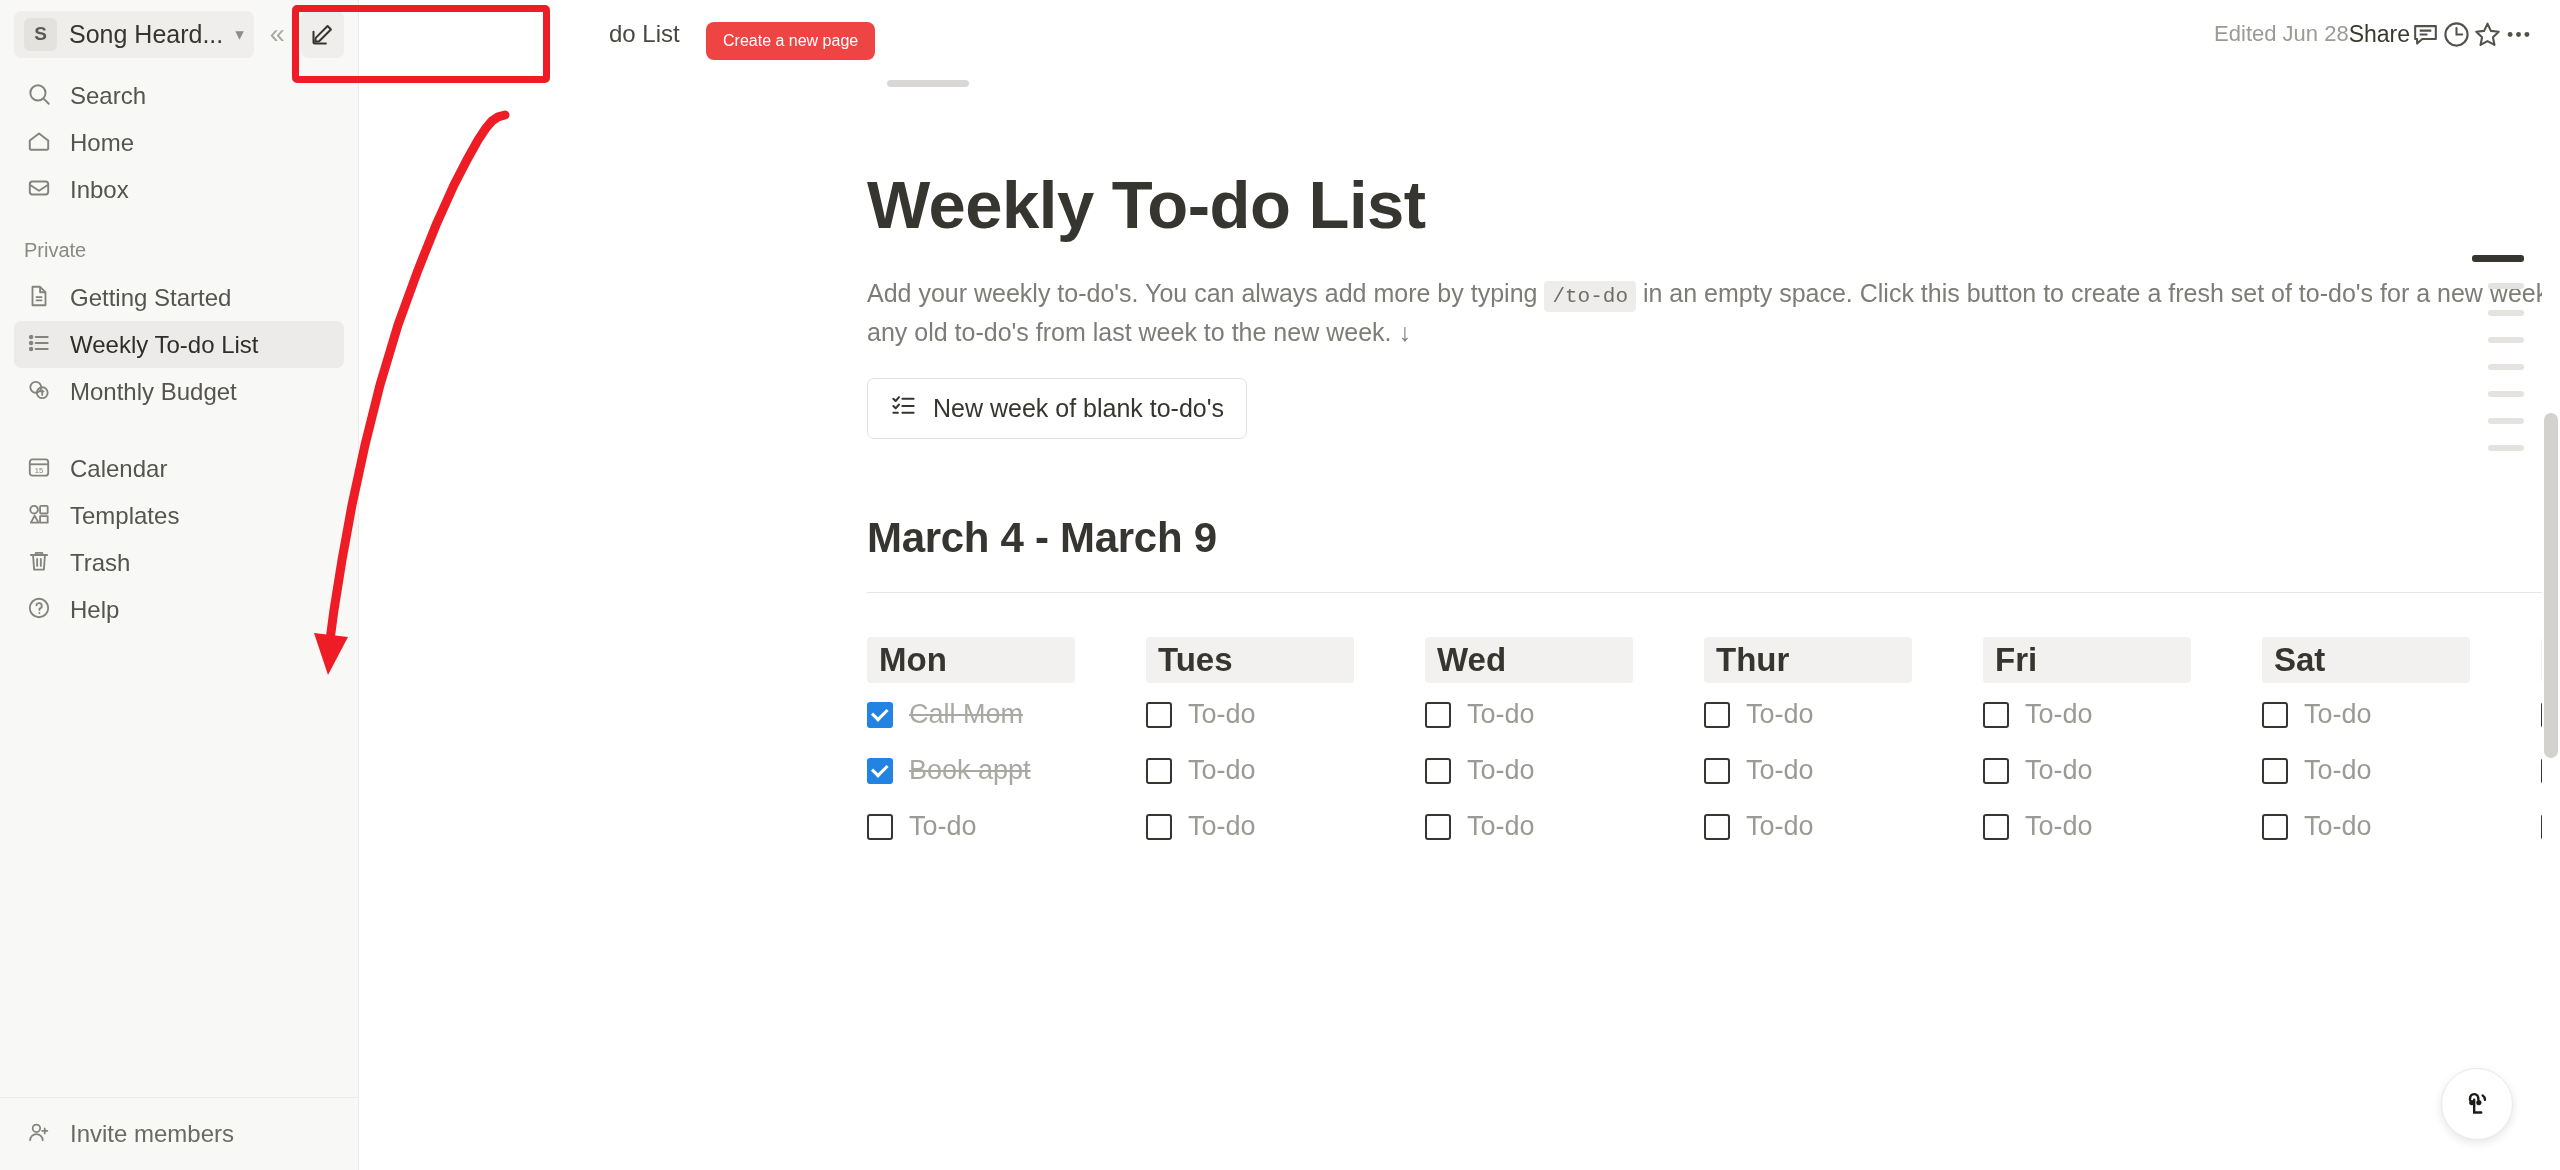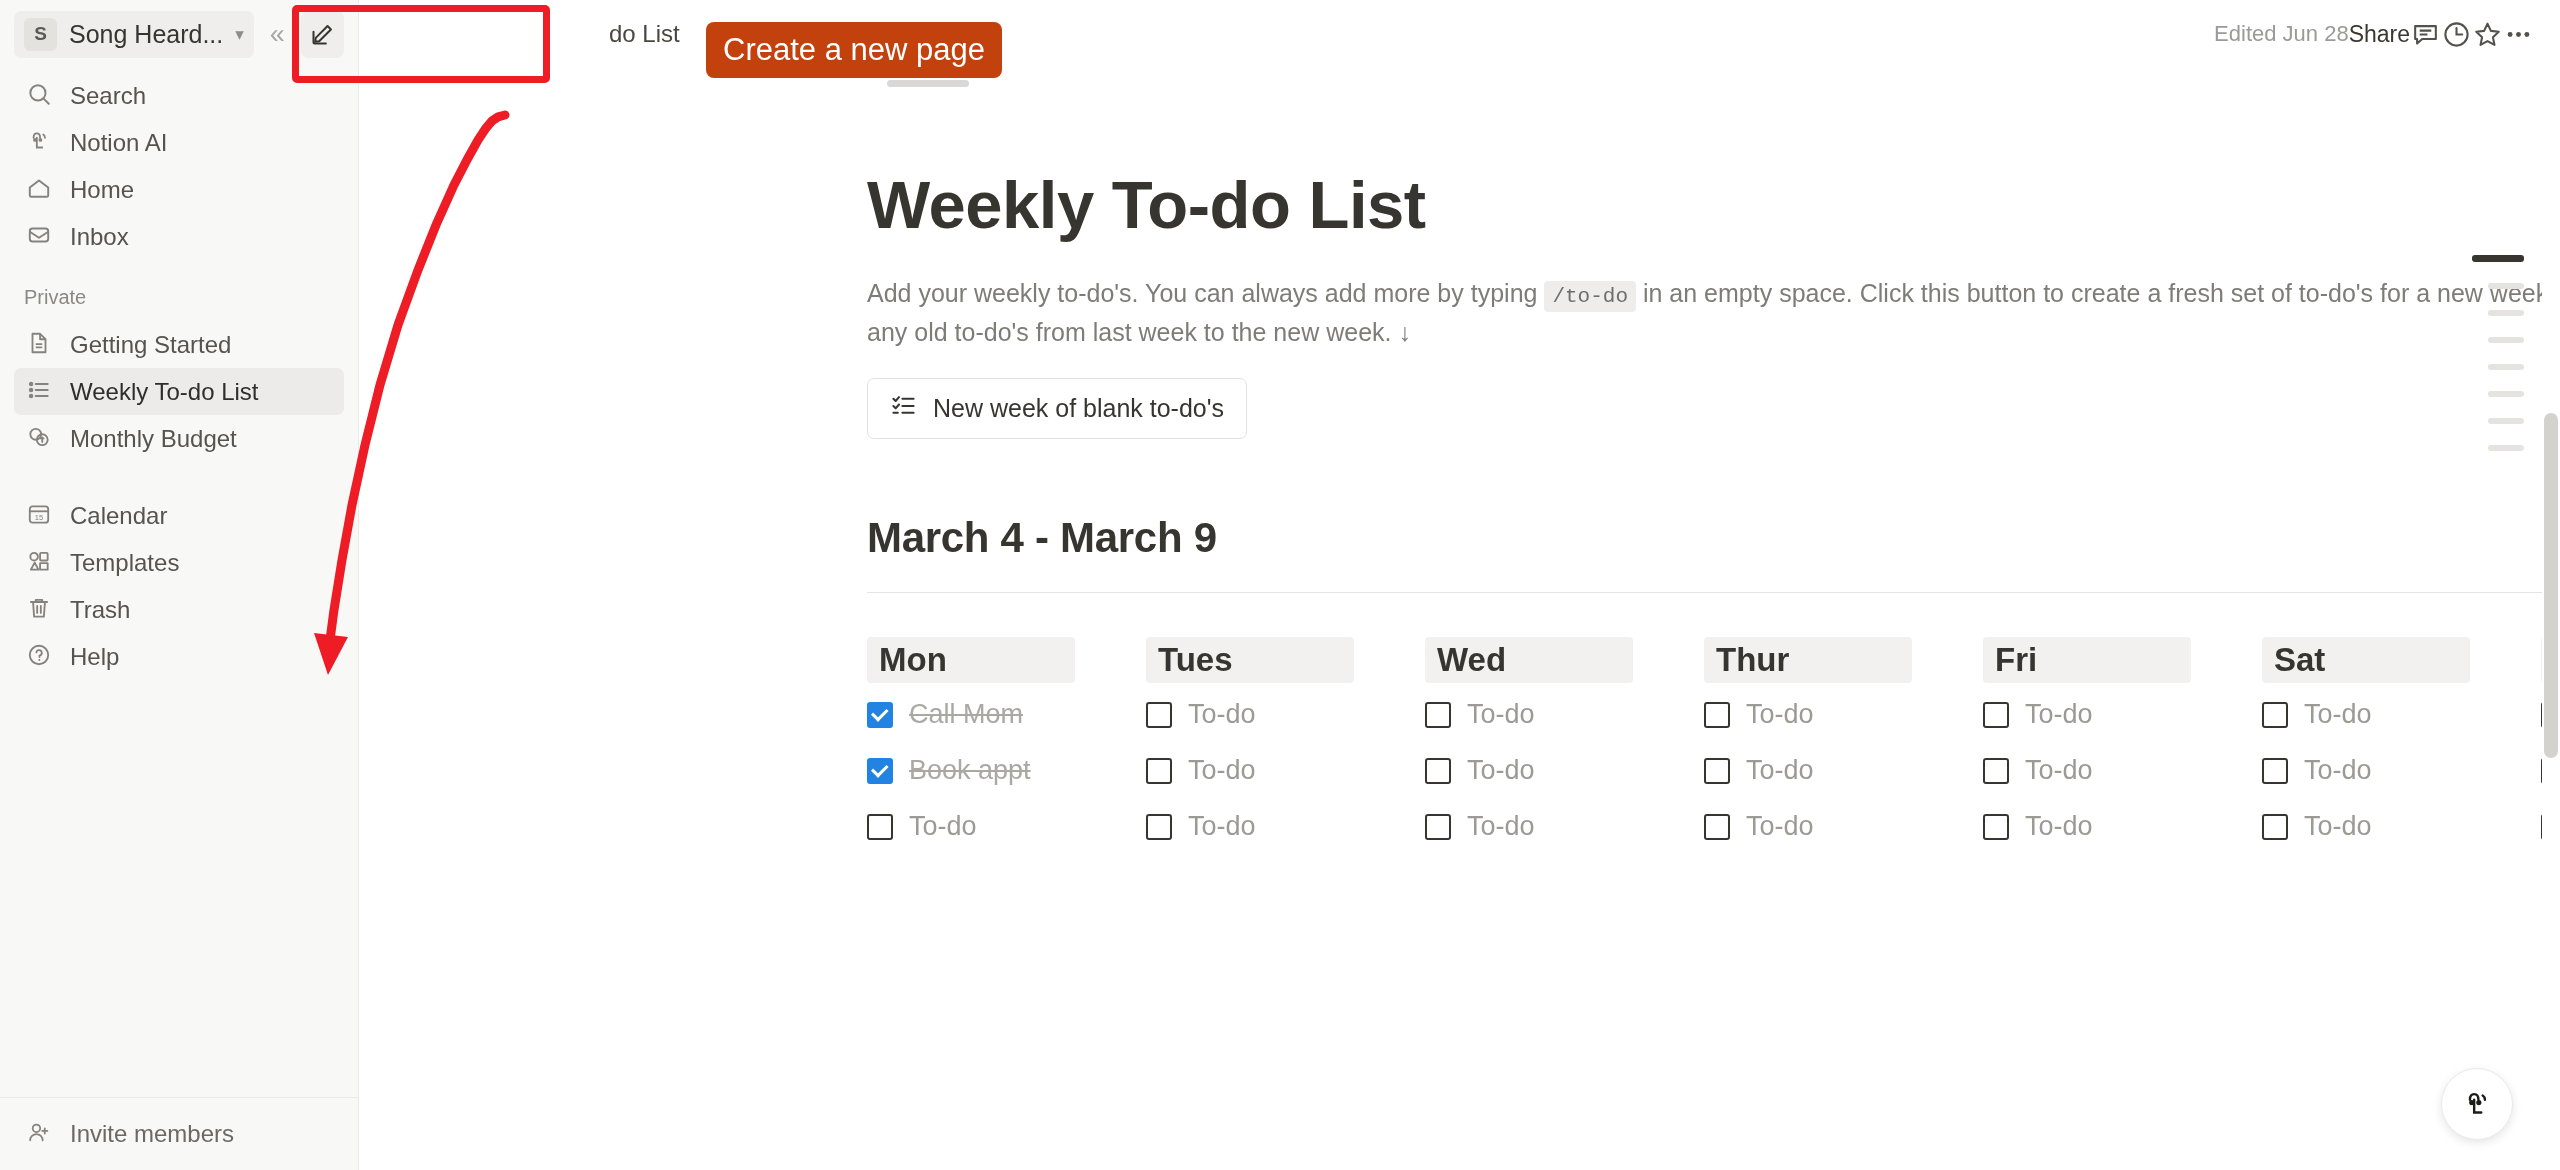--- a/index.html
+++ b/index.html
@@ -187,8 +187,8 @@
   }
   .tooltip {
     position: absolute; left: 347px; top: 22px;
-    background: #c2410c; color: #fff;
-    font-size: 31px; font-weight: 500;
+    background: #ef4444; color: #fff;
+    font-size: 16px; font-weight: 500;
     padding: 10px 17px; border-radius: 8px;
     white-space: nowrap; z-index: 45;
   }

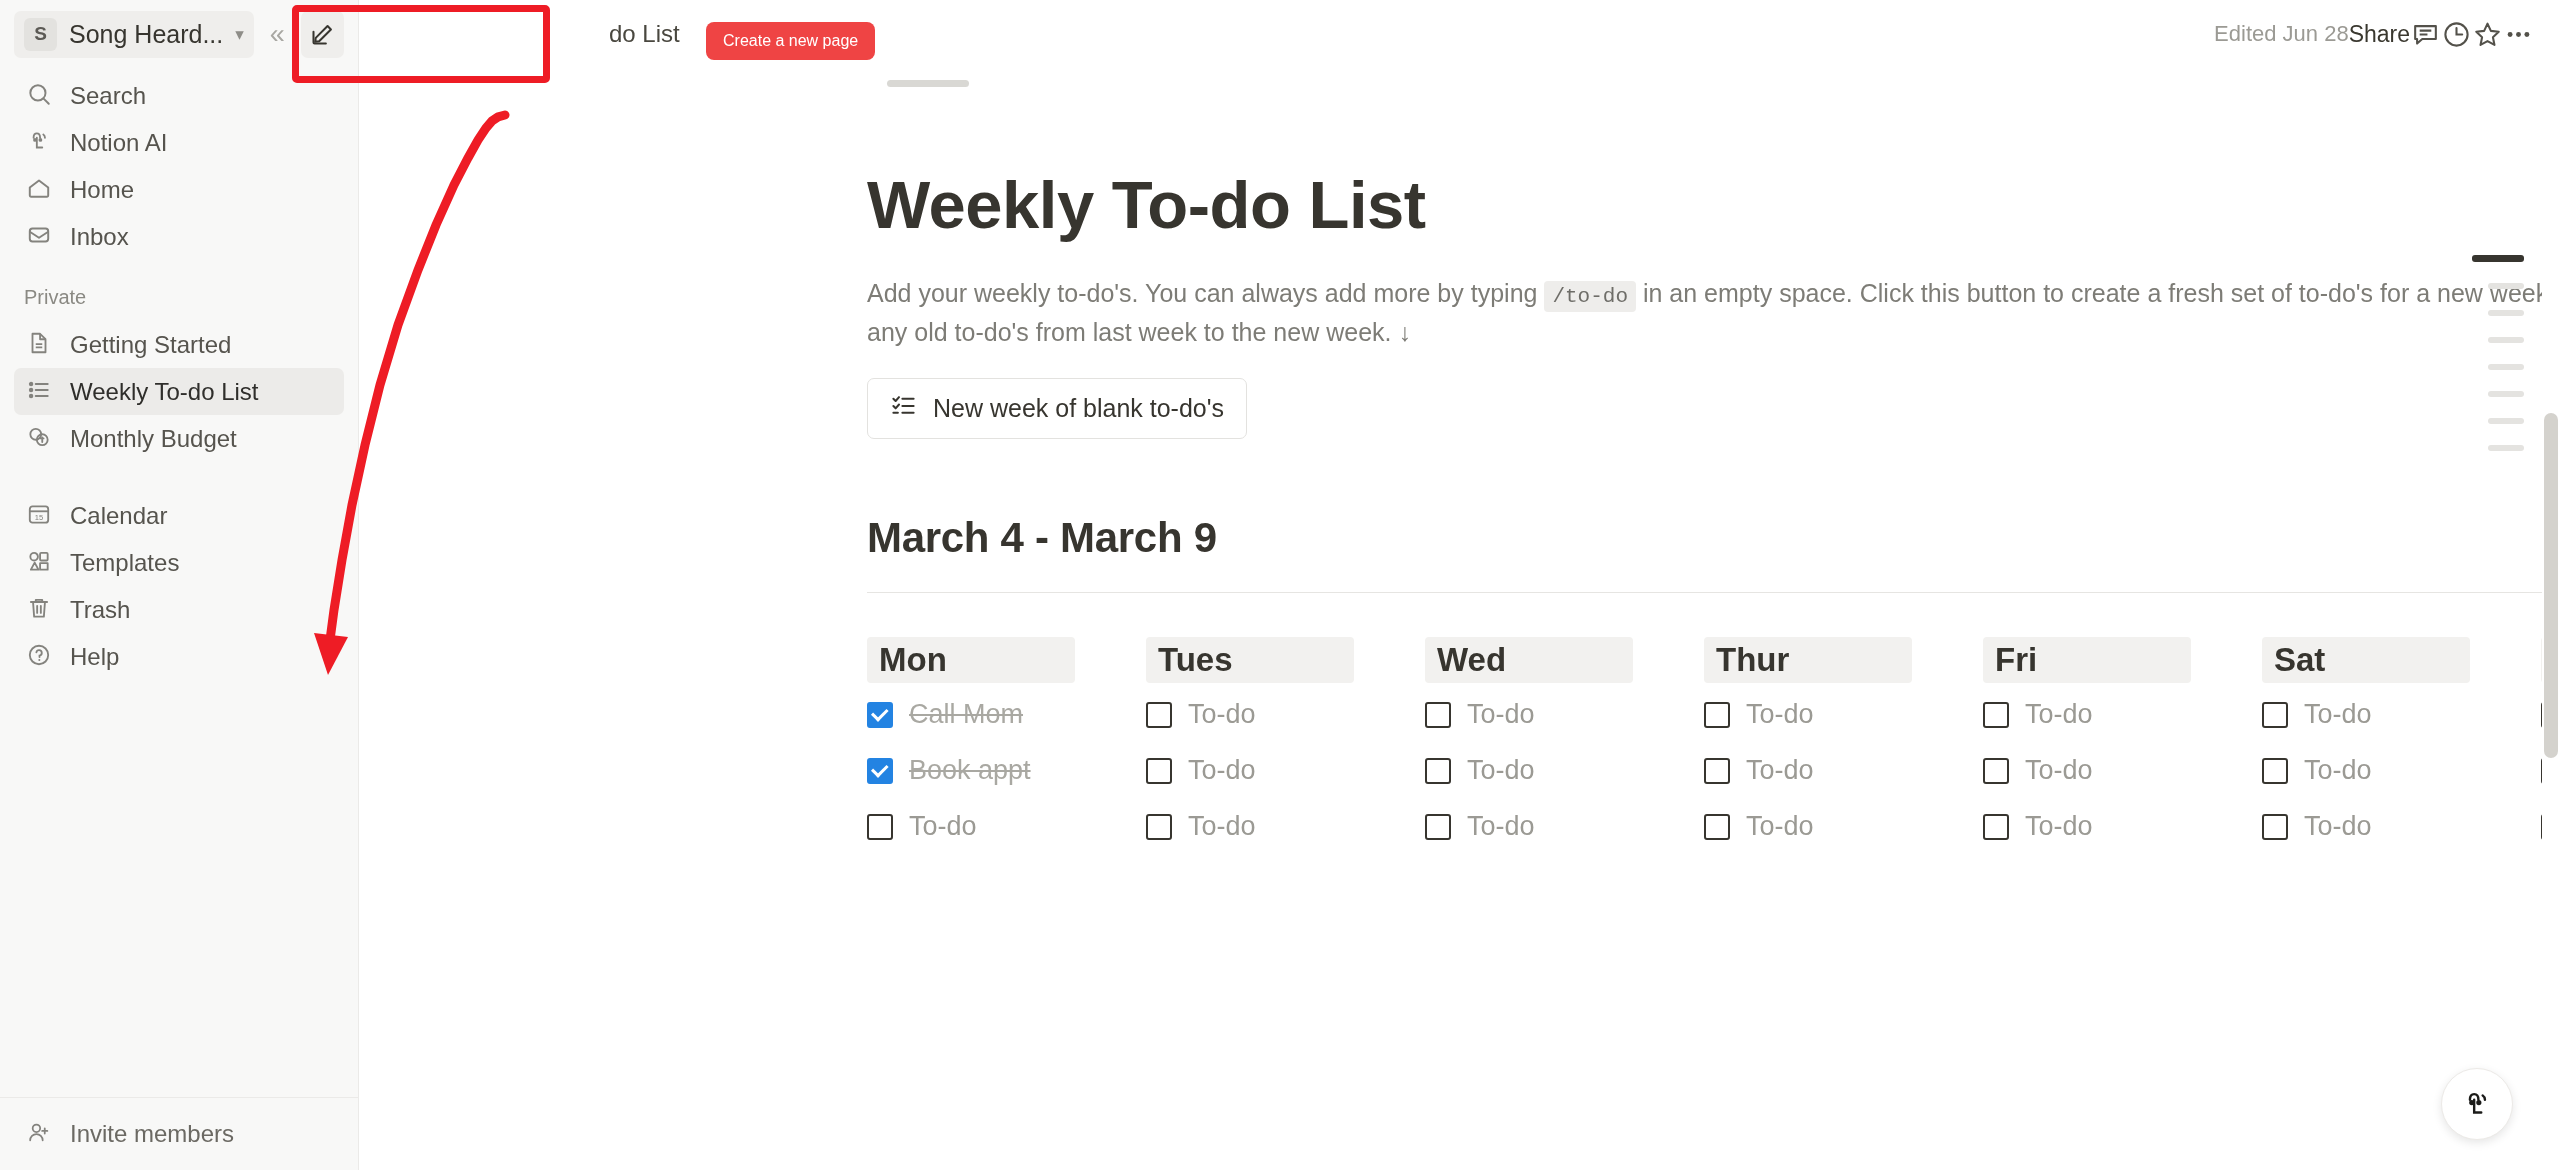--- a/index.html
+++ b/index.html
@@ -228,18 +228,6 @@
       </div>
       <div class="nav-item">
         <span class="nav-ic">
-          <svg width="26" height="26" viewBox="0 0 24 24" fill="none" stroke="currentColor" stroke-width="1.7" stroke-linecap="round">
-              <path d="M7 9 q0-4 3-4 t3 4"></path>
-              <path d="M10 9 v9 h5"></path>
-              <circle cx="8.3" cy="11" r="0.9" fill="currentColor"></circle>
-              <circle cx="13.3" cy="11" r="0.9" fill="currentColor"></circle>
-              <path d="M16 6 q1.5 1 1.5 3"></path>
-            </svg>
-        </span>
-        <span class="nav-label">Notion AI</span>
-      </div>
-      <div class="nav-item">
-        <span class="nav-ic">
           <svg width="26" height="26" viewBox="0 0 24 24" fill="none" stroke="currentColor" stroke-width="1.8" stroke-linecap="round" stroke-linejoin="round">
               <path d="M3.5 11.5 L12 5 l8.5 6.5 V19 a1 1 0 0 1-1 1 h-15 a1 1 0 0 1-1-1 Z"></path>
             </svg>

